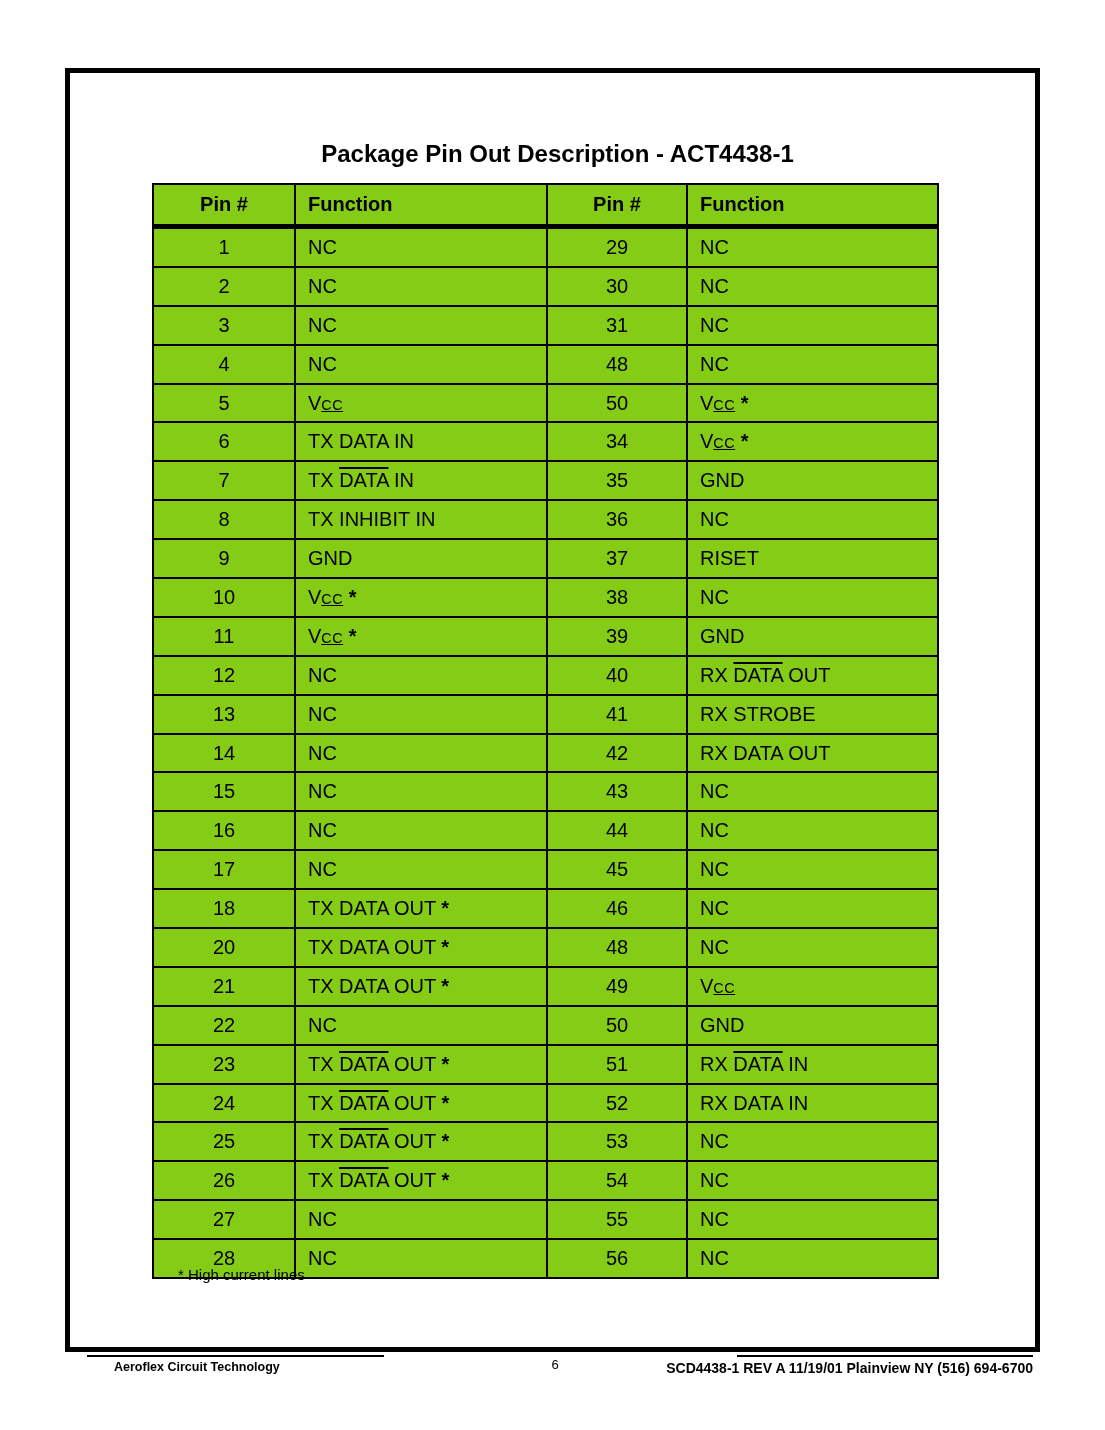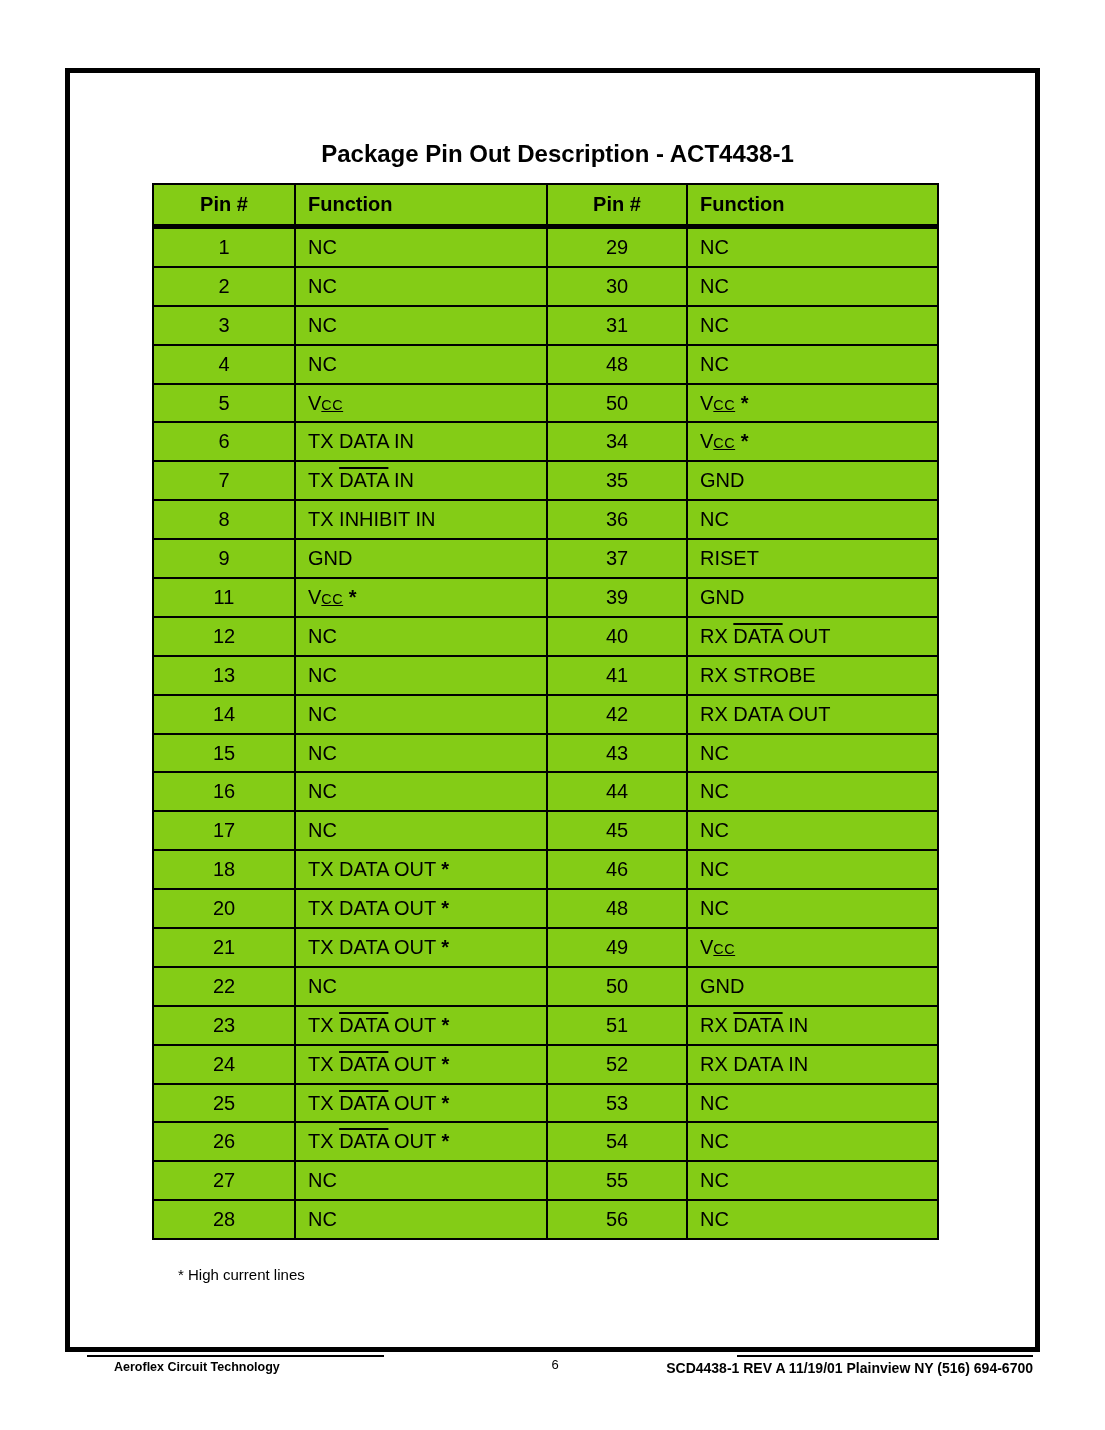--- a/index.html
+++ b/index.html
@@ -194,6 +194,12 @@
         <td class="cell-fn">RISET</td>
       </tr>
       <tr>
+        <td class="cell-pin">10</td>
+        <td class="cell-fn">V<span class="sc">CC</span> <span class="ast">*</span></td>
+        <td class="cell-pin">38</td>
+        <td class="cell-fn">NC</td>
+      </tr>
+      <tr>
         <td class="cell-pin">11</td>
         <td class="cell-fn">V<span class="sc">CC</span> <span class="ast">*</span></td>
         <td class="cell-pin">39</td>

